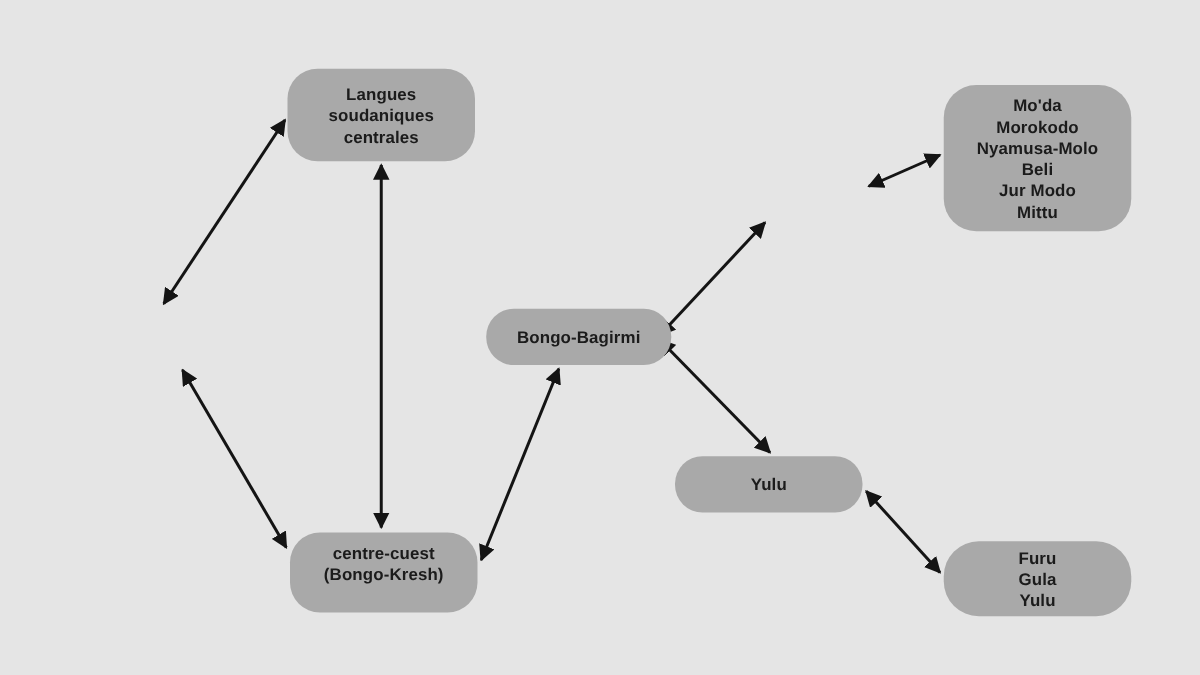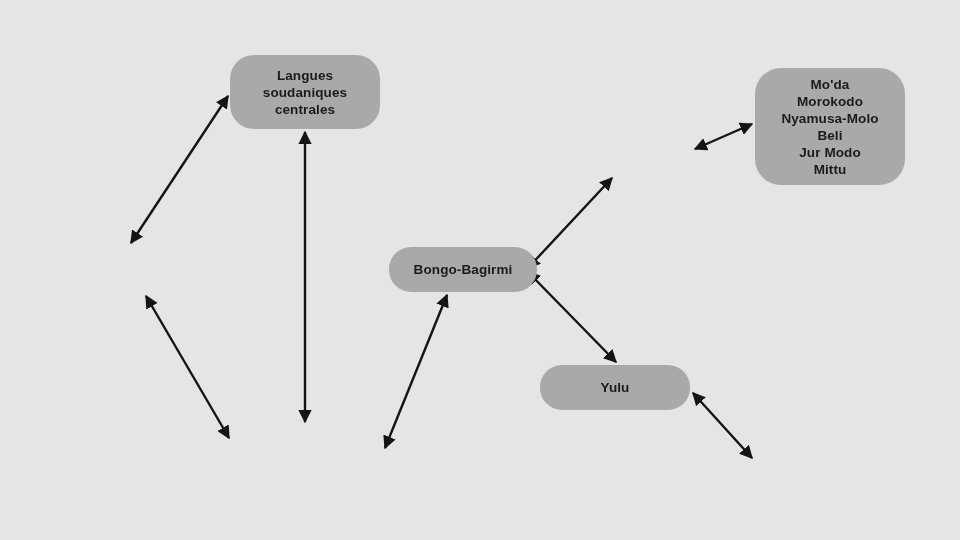--- a/index.html
+++ b/index.html
@@ -73,6 +73,10 @@
   </div>
 
 
+  <div class="node" style="left:232px; top:426px; width:150px; height:64px; align-items:flex-start; padding-top:8px;">
+    <span class="node-label">centre-cuest
+(Bongo-Kresh)</span>
+  </div>
 
   <div class="node" style="left:389px; top:247px; width:148px; height:45px; border-radius:22px;">
     <span class="node-label">Bongo-Bagirmi</span>

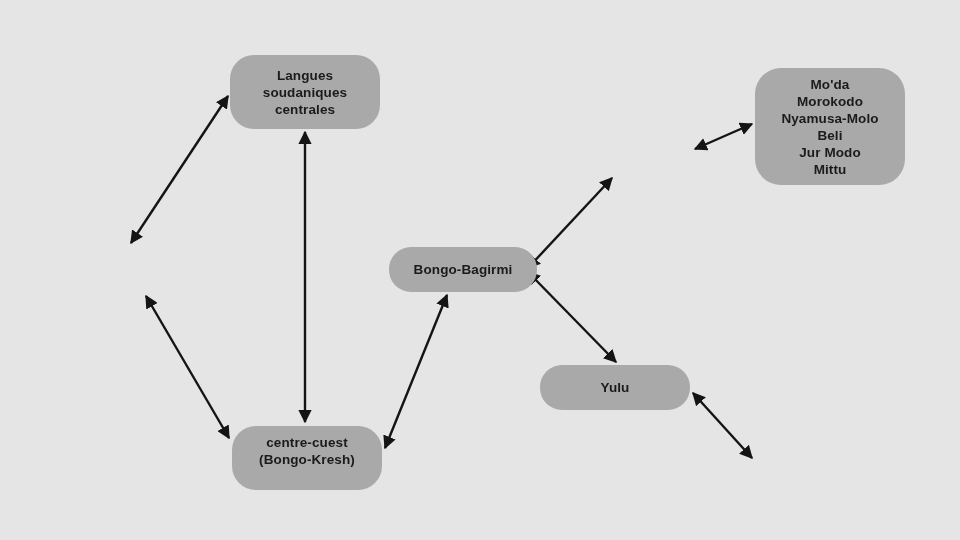--- a/index.html
+++ b/index.html
@@ -96,6 +96,11 @@
     <span class="node-label">Yulu</span>
   </div>
 
+  <div class="node" style="left:755px; top:433px; width:150px; height:60px; border-radius:28px;">
+    <span class="node-label">Furu
+Gula
+Yulu</span>
+  </div>
 
 </div>
 

